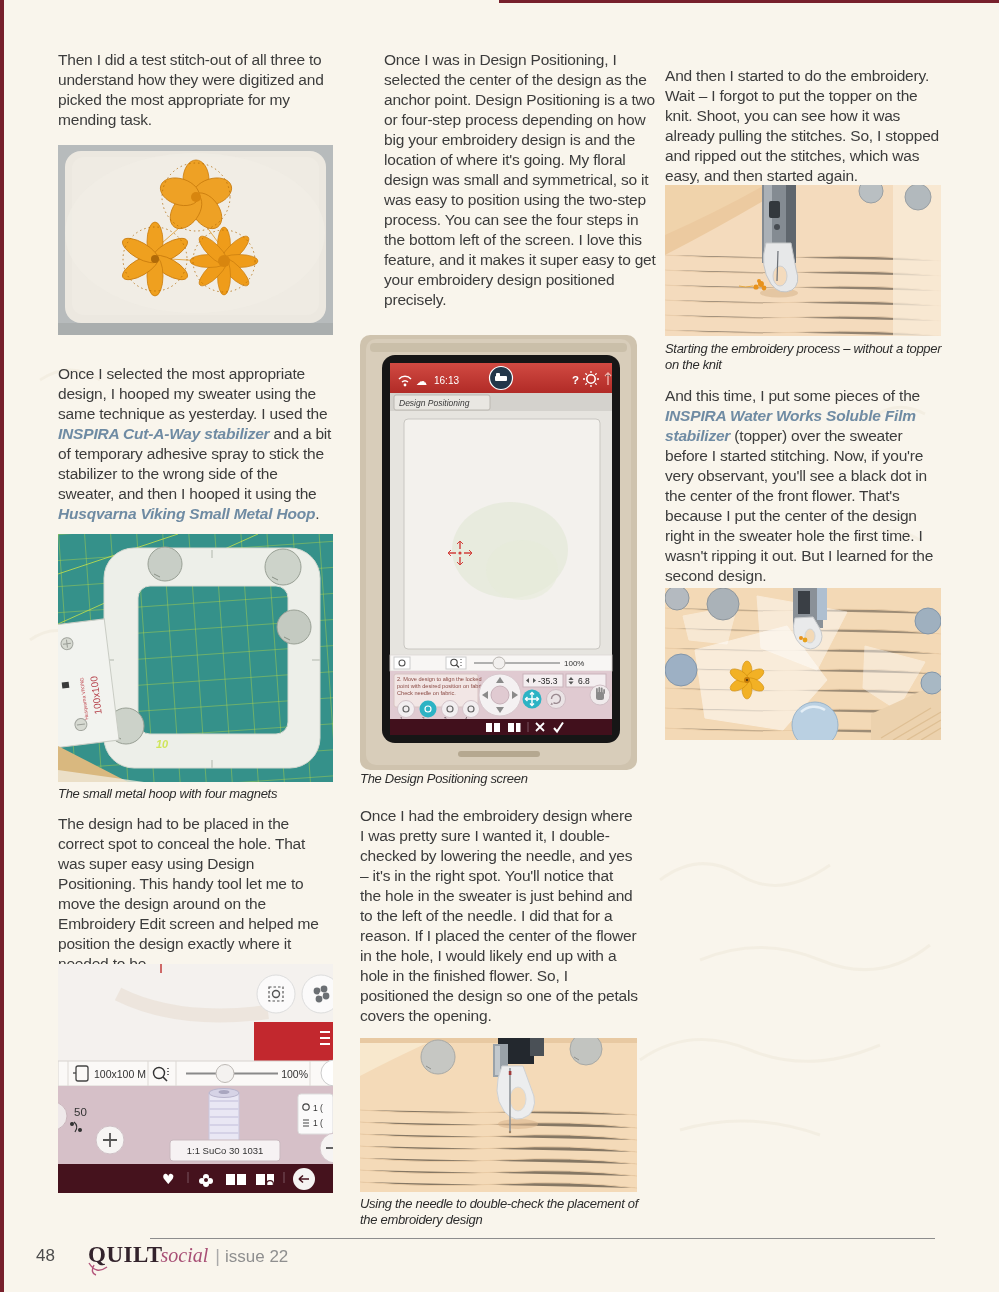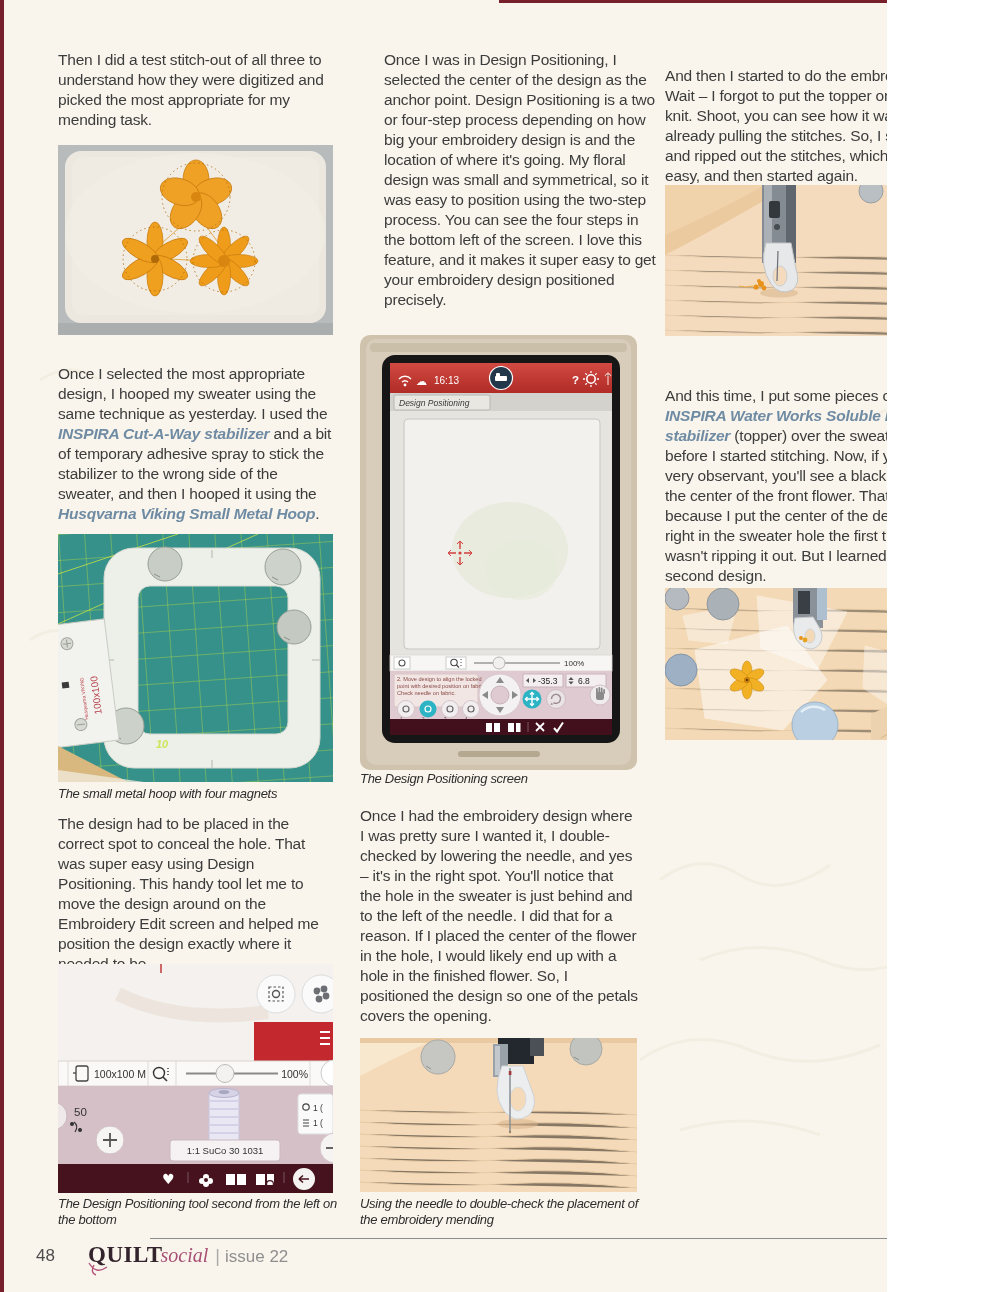--- a/index.html
+++ b/index.html
@@ -3,7 +3,7 @@
 <meta charset="utf-8">
 <style>
   html,body{margin:0;padding:0;}
-  .page{position:relative;width:887px;height:1292px;background:#f9f5ec;overflow:hidden;
+  .page{position:relative;width:999px;height:1292px;background:#f9f5ec;overflow:hidden;
         font-family:"Liberation Sans",sans-serif;color:#3f3f3f;}
   .edge-left{position:absolute;left:0;top:0;width:4px;height:1292px;background:#77202c;}
   .edge-top{position:absolute;left:499px;top:0;width:500px;height:3px;background:#77202c;}

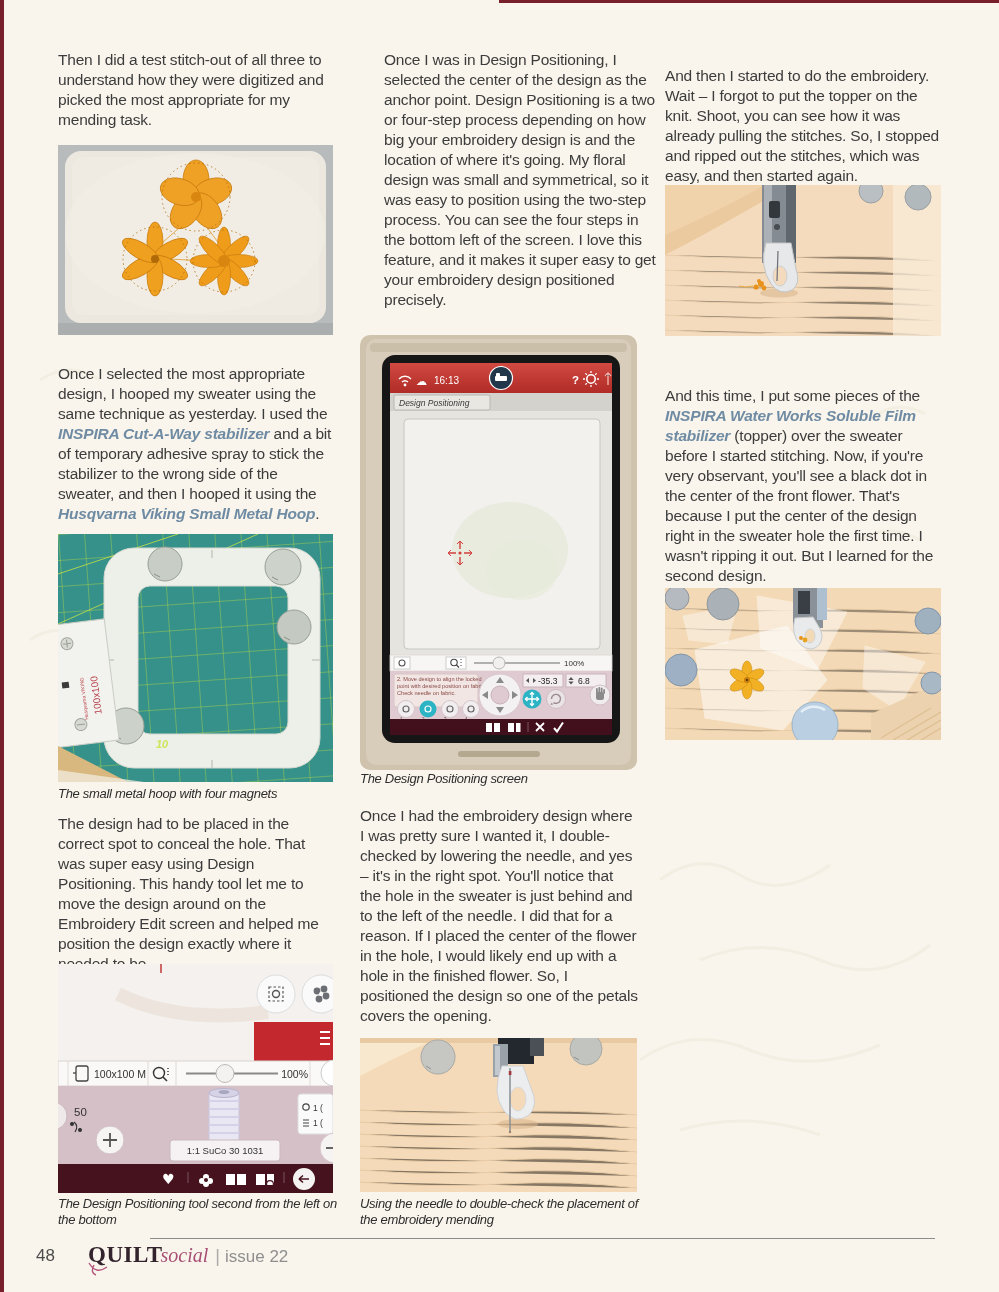--- a/index.html
+++ b/index.html
@@ -451,6 +451,7 @@
       </g>
     </svg>
   </div>
+  <div class="cap" style="left:665px;top:341px;">Starting the embroidery process – without a topper on the knit</div>
 
   <div class="para" style="left:665px;top:386px;">
     <p>

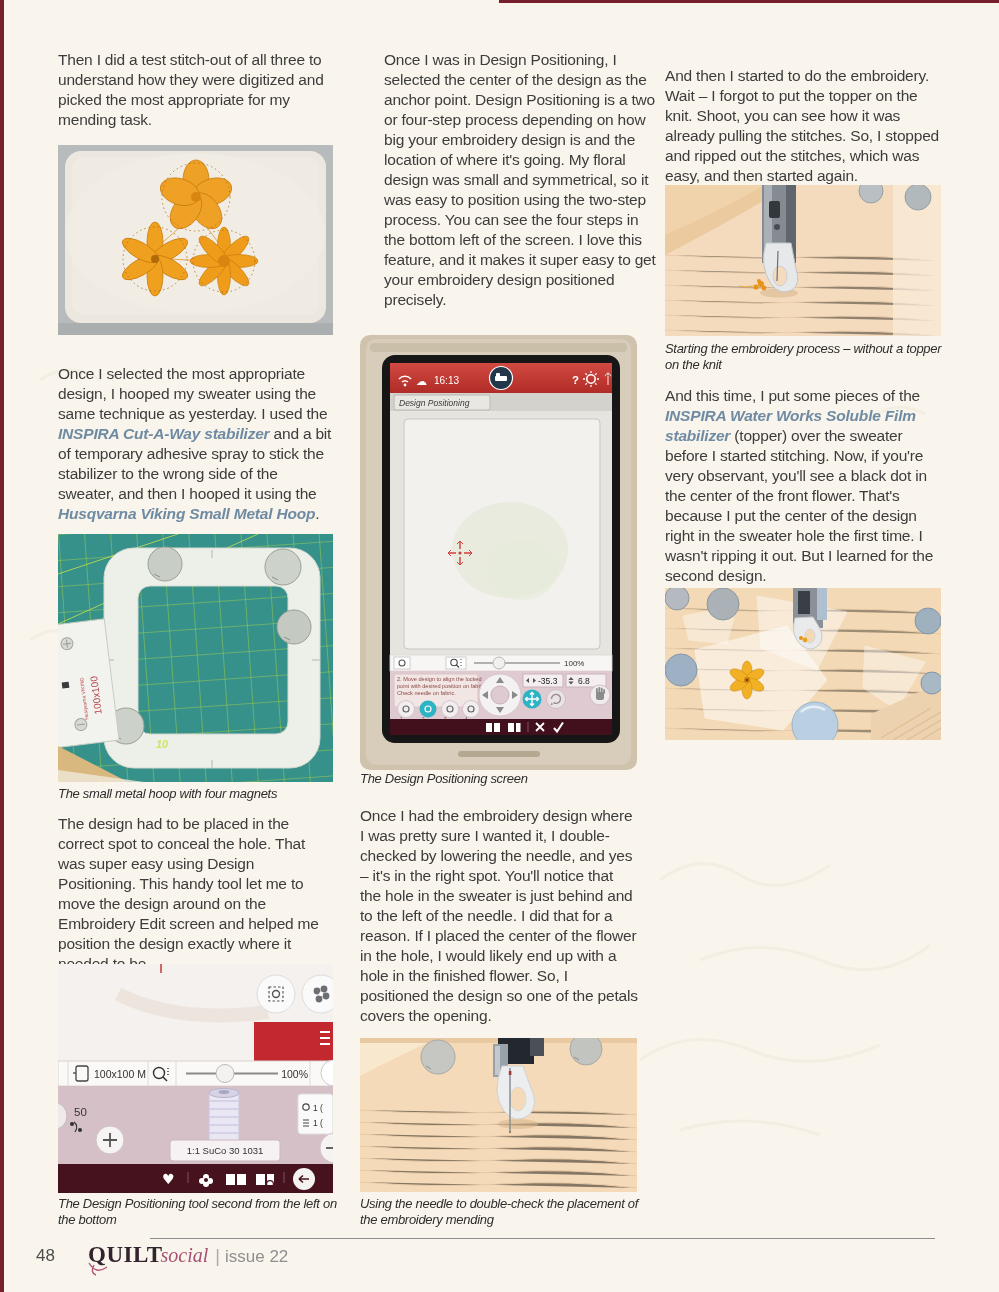--- a/index.html
+++ b/index.html
@@ -236,7 +236,6 @@
       <path d="M241,215 h10 M241,215 l4,-3.5 M241,215 l4,3.5" stroke="#45121d" stroke-width="1.6" fill="none"></path>
     </svg>
   </div>
-  <div class="cap" style="left:58px;top:1196px;">The Design Positioning tool second from the left on the bottom</div>
 
   <div class="para" style="left:360px;top:50px;margin-left:24px;">
     <p><span>Once I was in Design Positioning, I selected the center of the design as the anchor point. Design Positioning is a two or four-step process depending on how big your embroidery design is and the location of where it's going. My floral design was small and symmetrical, so it was easy to position using the two-step process. You can see the four steps in the bottom left of the screen. I love this feature, and it makes it super easy to get your embroidery design positioned precisely.</span></p>

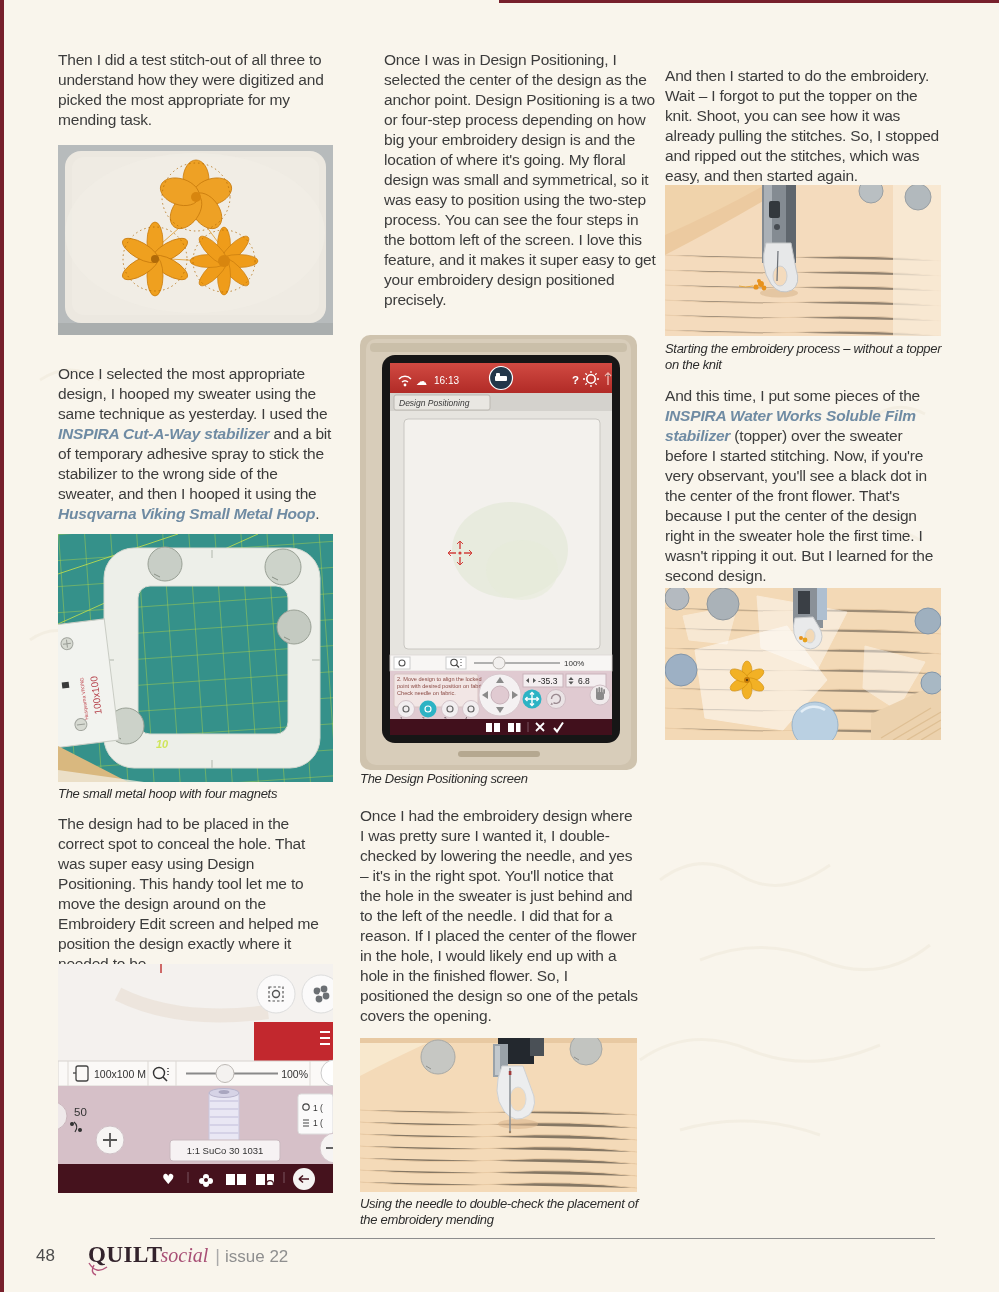--- a/index.html
+++ b/index.html
@@ -411,7 +411,7 @@
       </g>
     </svg>
   </div>
-  <div class="cap" style="left:360px;top:1196px;">Using the needle to double-check the placement of the embroidery mending</div>
+  <div class="cap" style="left:360px;top:1196px;">Using the needle to double-check the placement of the embroidery design</div>
 
   <div class="para" style="left:665px;top:66px;">
     <p><span>And then I started to do the embroidery. Wait – I forgot to put the topper on the knit. Shoot, you can see how it was already pulling the stitches. So, I stopped and ripped out the stitches, which was easy, and then started again.</span></p>

